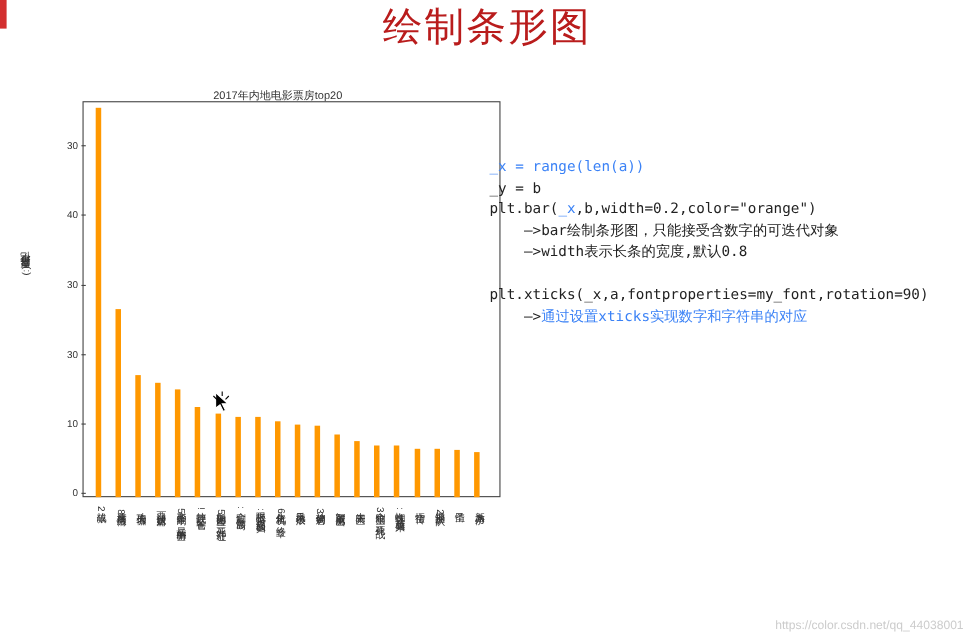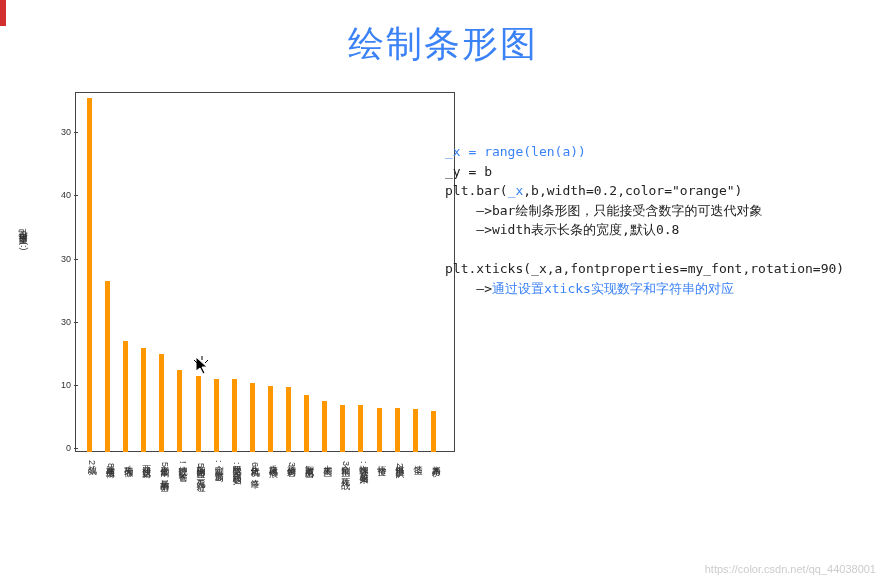--- a/index.html
+++ b/index.html
@@ -21,9 +21,9 @@
       text-align: center;
       font-size: 36px;
       font-weight: 400;
-      margin-top: 20px;
+      margin-top: 0;
       letter-spacing: 2px;
-      color: #3b82f6;
+      color: #b91c1c;
     }
     .content {
       position: absolute;

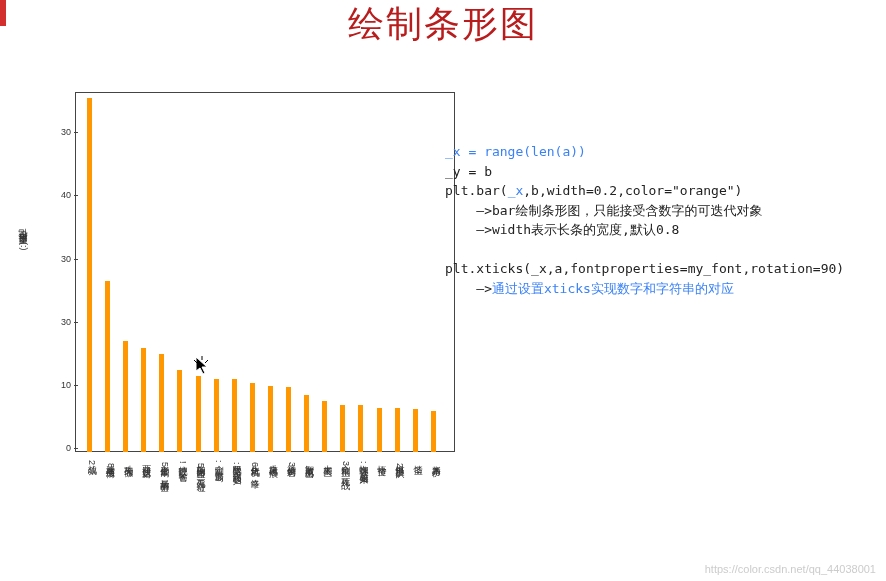--- a/index.html
+++ b/index.html
@@ -151,6 +151,7 @@
 <div class="content">
 
   <div class="chart-box">
+    <div class="chart-title">2017年内地电影票房top20</div>
     <div class="ylabel">电影票房(单位:亿)</div>
     <div class="plot-area"></div>
     <div class="y-ticks" id="yTicks">

